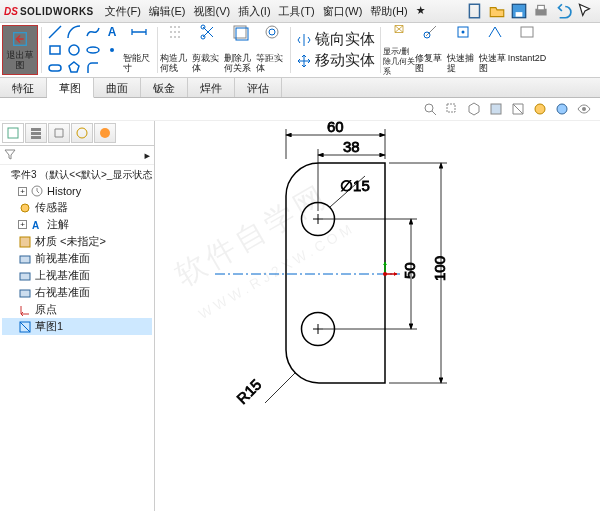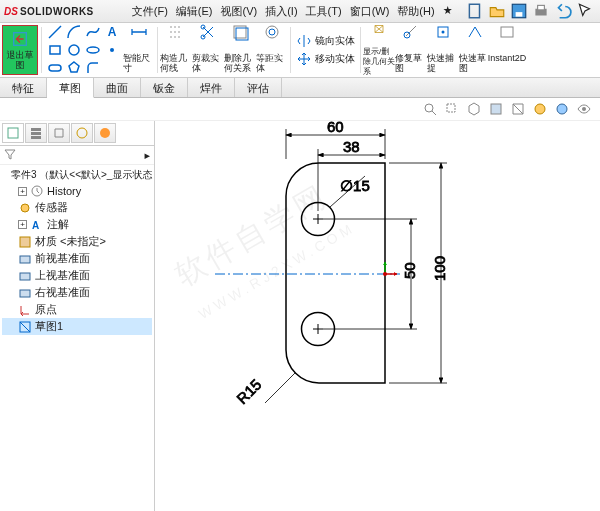--- a/index.html
+++ b/index.html
@@ -8,7 +8,7 @@
   .logo { display: flex; align-items: center; margin: 0 8px 0 4px; }
   .logo-s { color: #d12; font-weight: bold; font-size: 10px; margin-right: 2px; font-style: italic; }
   .logo-txt { font-weight: bold; letter-spacing: 0.5px; font-size: 10px; }
-  .menu { display: flex; gap: 2px; margin-left: 27px; }
+  .menu { display: flex; gap: 2px; }
   .menu span { padding: 2px 3px; cursor: pointer; }
   .qat { margin-left: auto; display: flex; gap: 4px; padding-right: 6px; align-items: center; }
   .qbtn { width: 18px; height: 18px; display: flex; align-items: center; justify-content: center; }

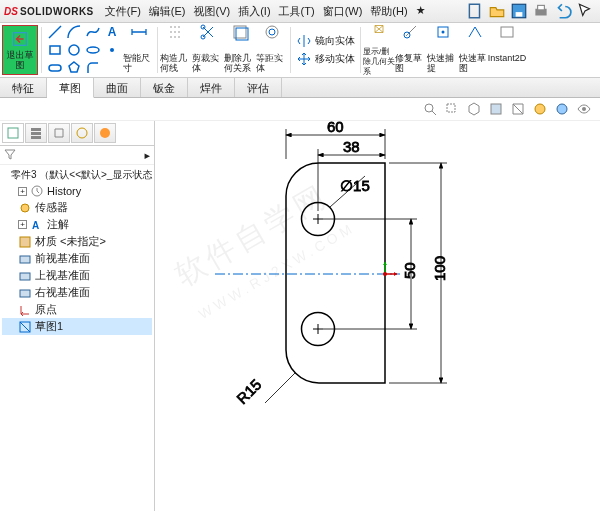--- a/index.html
+++ b/index.html
@@ -22,7 +22,7 @@
   .ricon { width: 16px; height: 16px; display: flex; align-items: center; justify-content: center; }
   .med-btn { display: flex; flex-direction: column; align-items: center; width: 32px; font-size: 9px; line-height: 10px; gap: 12px; }
   .med-btn svg { width: 20px; height: 18px; }
-  .text-item { font-size: 10px; white-space: nowrap; }
+  .text-item { font-size: 15px; white-space: nowrap; }
   .tabs { display: flex; background: linear-gradient(#f5f5f5,#e5e5e5); height: 20px; border-bottom: 1px solid #bbb; }
   .tab { padding: 3px 12px; border-right: 1px solid #ccc; font-size: 11px; }
   .tab.active { background: #fff; border-bottom: 1px solid #fff; margin-bottom: -1px; }

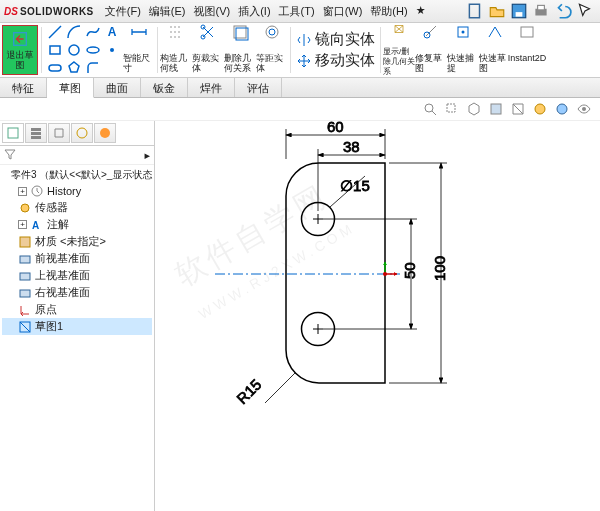--- a/index.html
+++ b/index.html
@@ -13,7 +13,7 @@
   .qat { margin-left: auto; display: flex; gap: 4px; padding-right: 6px; align-items: center; }
   .qbtn { width: 18px; height: 18px; display: flex; align-items: center; justify-content: center; }
   .ribbon { display: flex; height: 55px; background: #fff; border-bottom: 1px solid #ccc; }
-  .big-btn { width: 36px; border: 1px solid #b33; margin: 2px 1px 2px 2px; display: flex; flex-direction: column; align-items: center; justify-content: center; gap: 2px; background: #22c55e; }
+  .big-btn { width: 36px; border: 1px solid #b33; margin: 2px 1px 2px 2px; display: flex; flex-direction: column; align-items: center; justify-content: center; gap: 2px; background: #737373; }
   .big-btn svg { width: 18px; height: 18px; }
   .big-lbl { font-size: 9px; line-height: 10px; text-align: center; }
   .sep { width: 1px; background: #ddd; margin: 4px 2px; }

